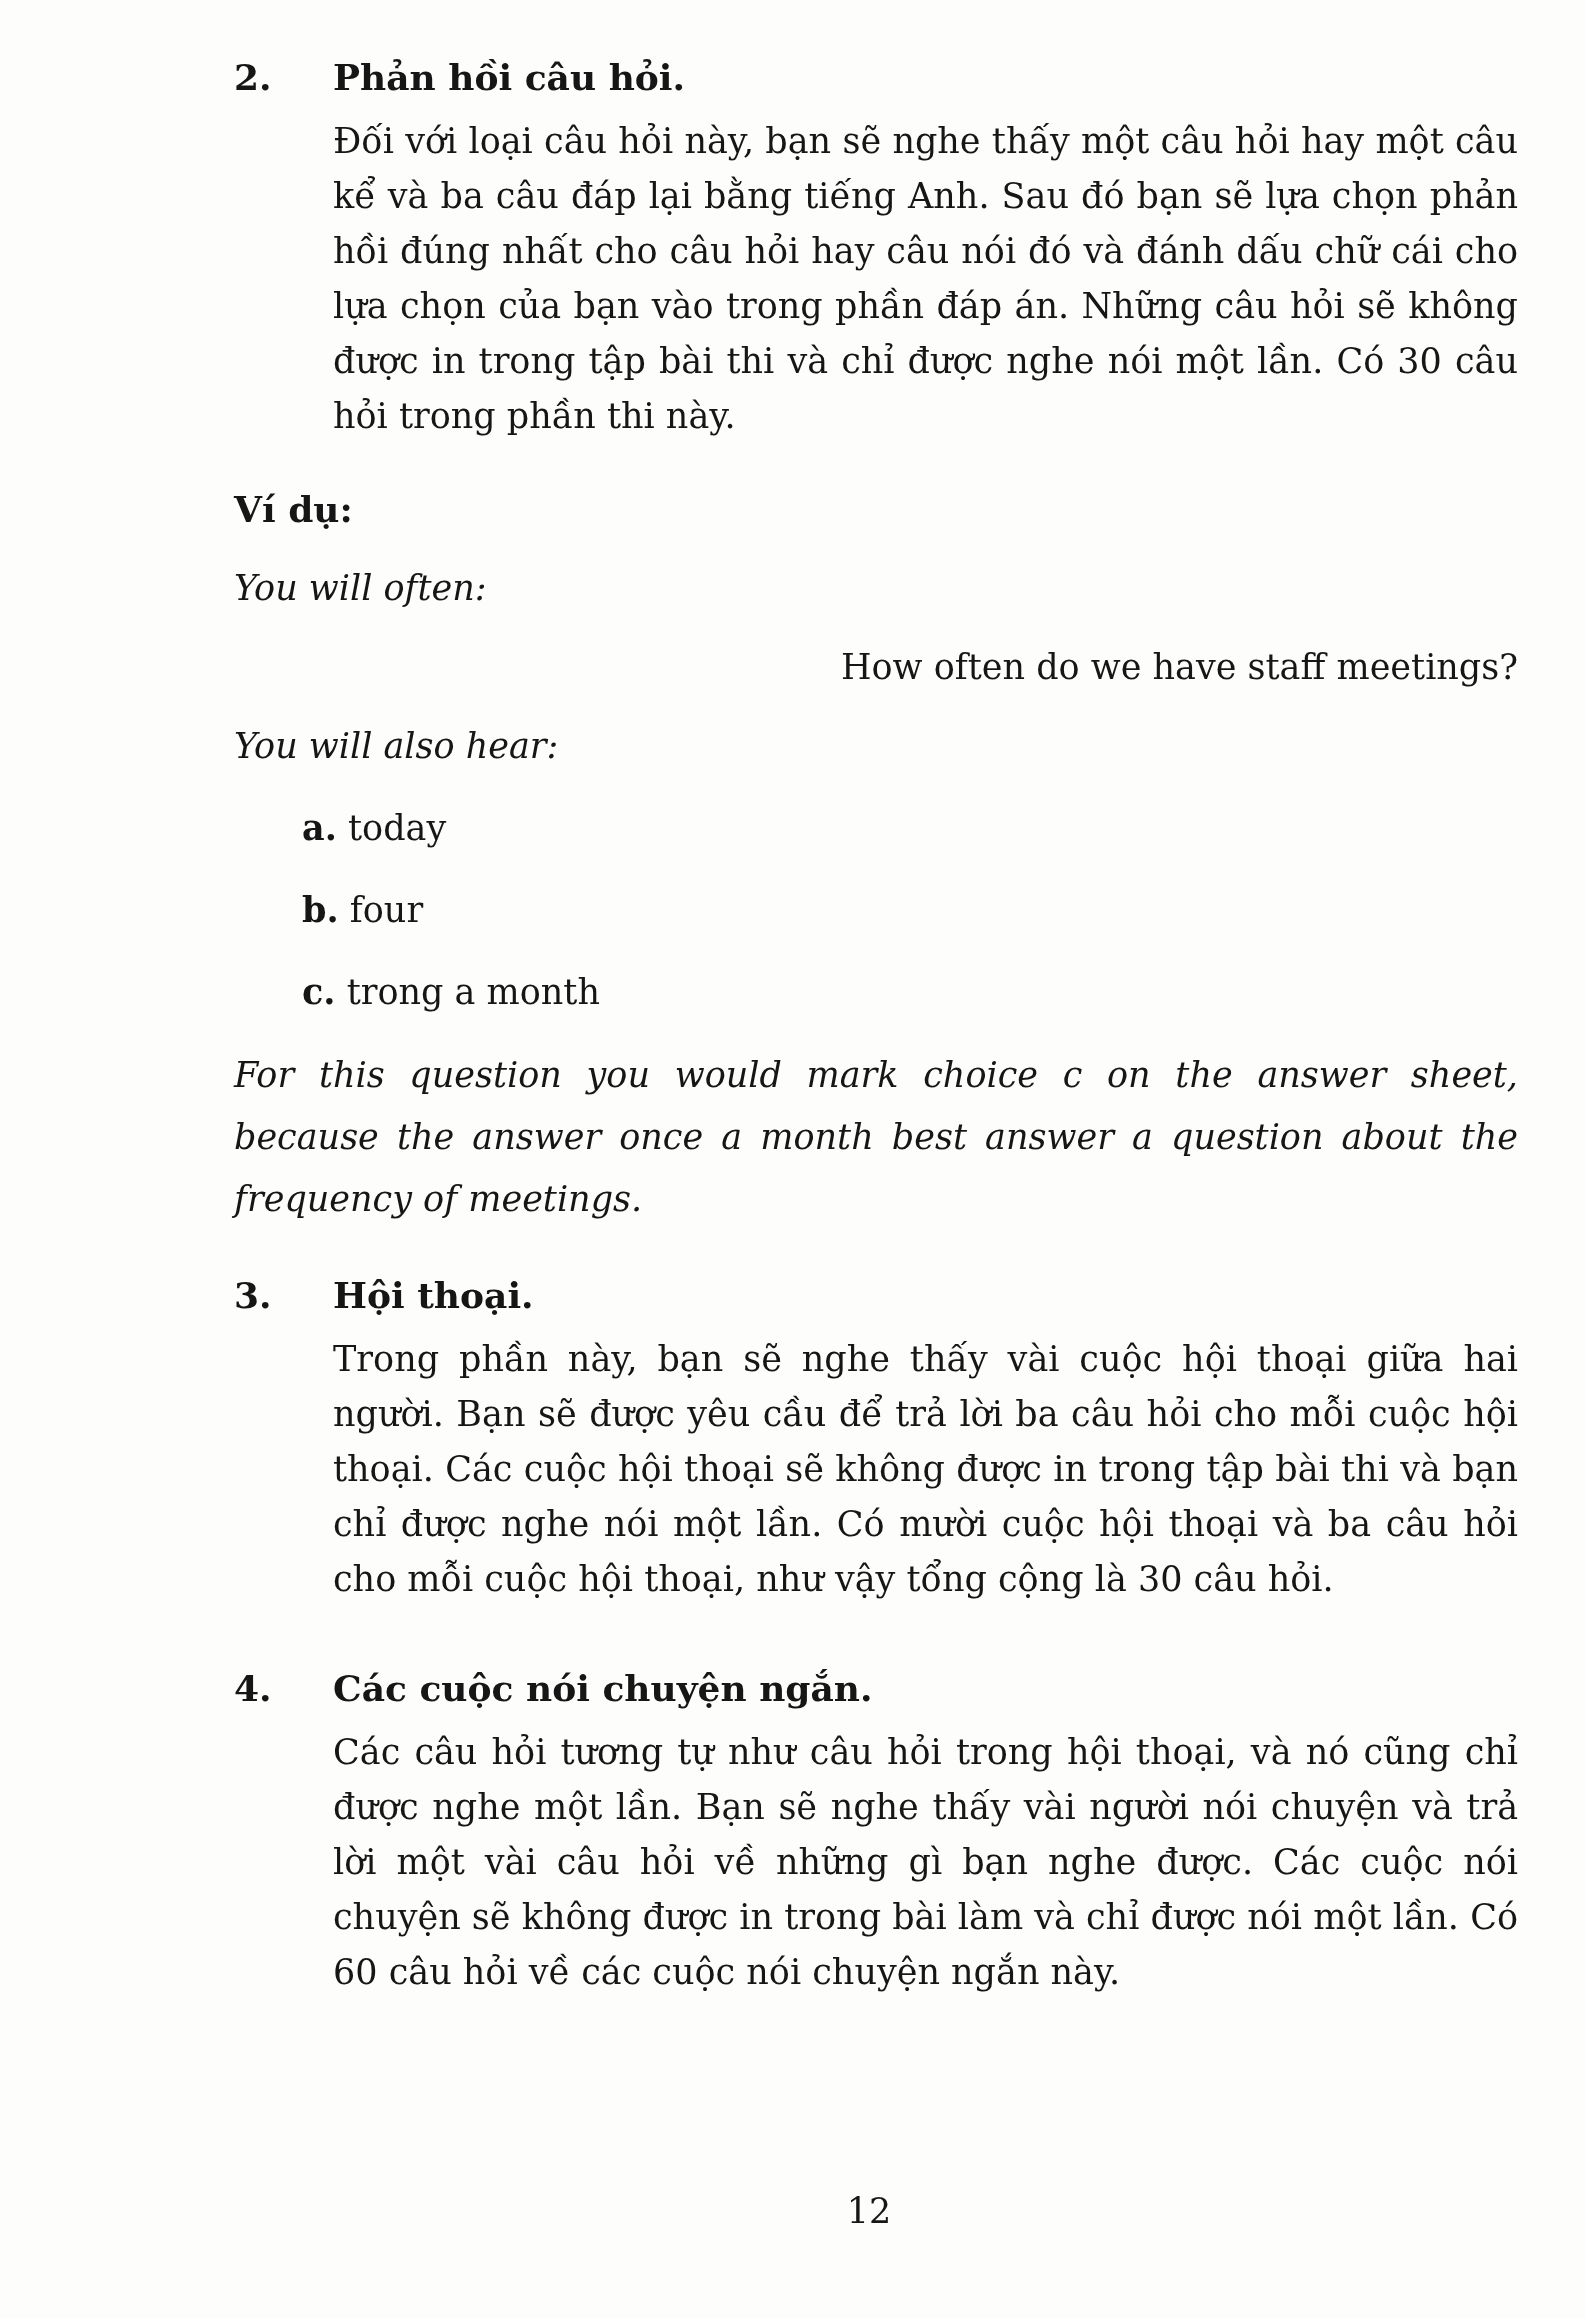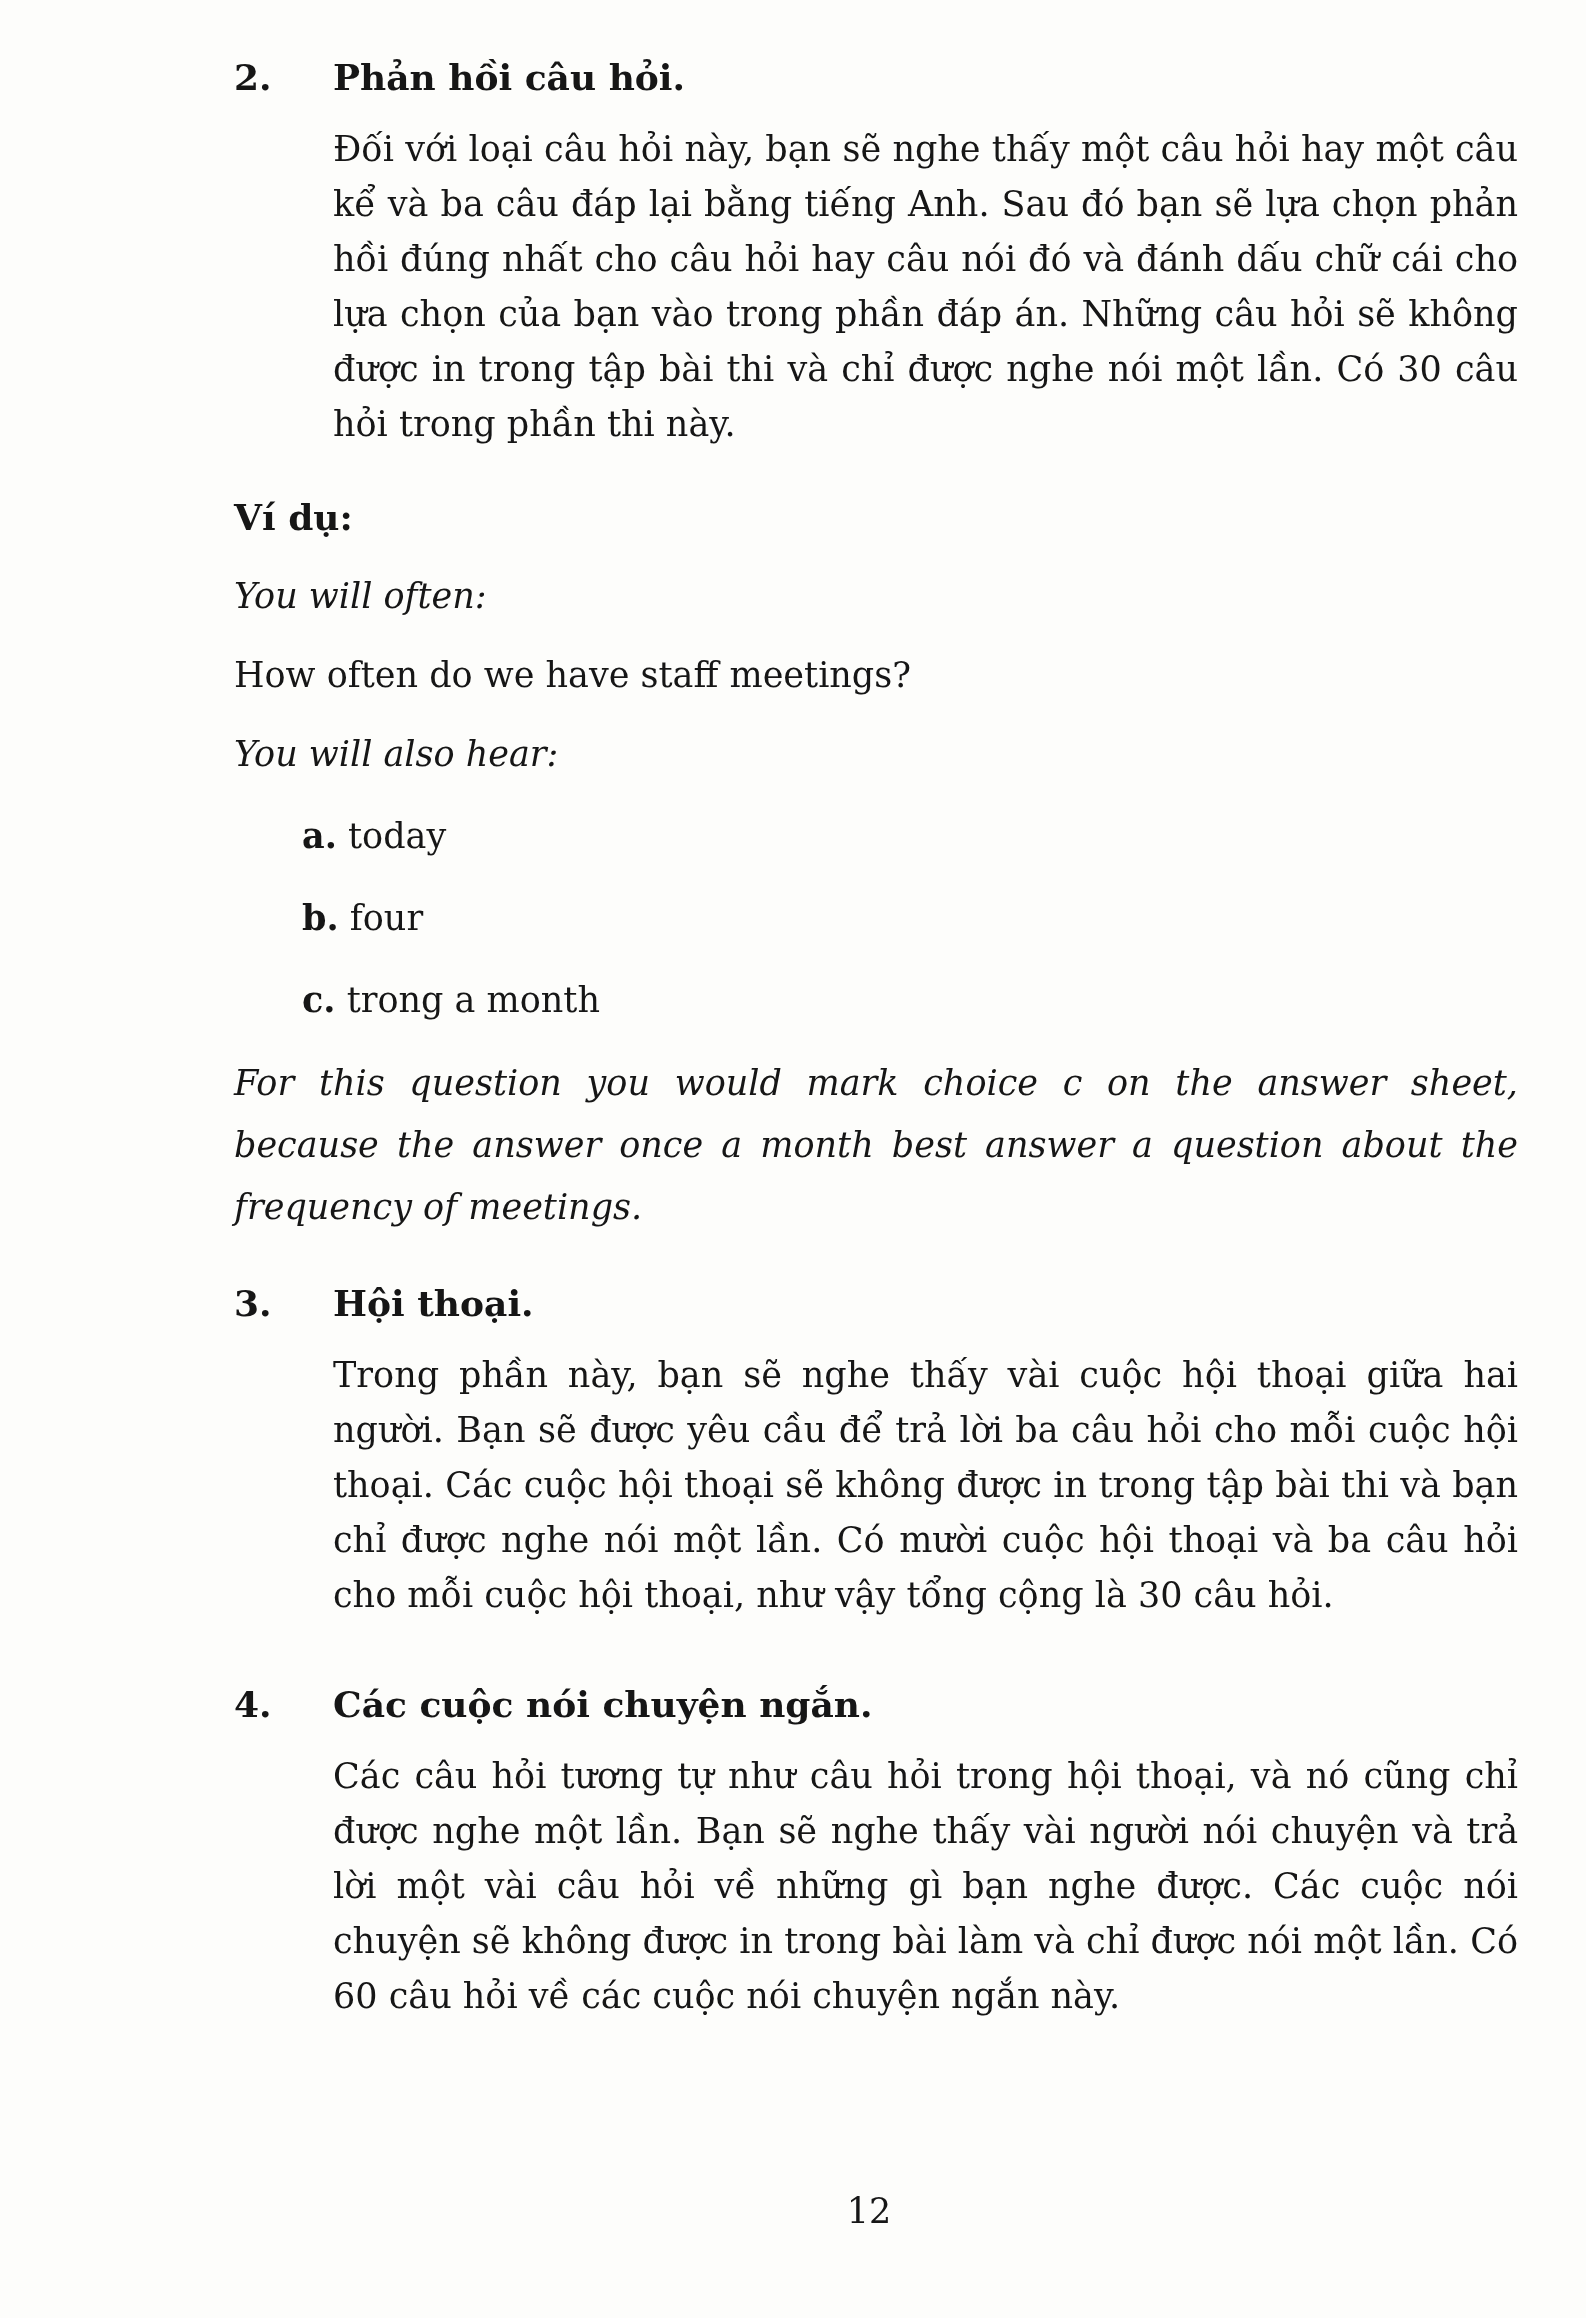--- a/index.html
+++ b/index.html
@@ -31,7 +31,7 @@
   }
   .section-title { flex: 1; }
   .section-body {
-    margin: 17px 0 0 99px;
+    margin: 9px 0 0 99px;
     font-size: 35px;
     line-height: 55px;
     text-align: justify;

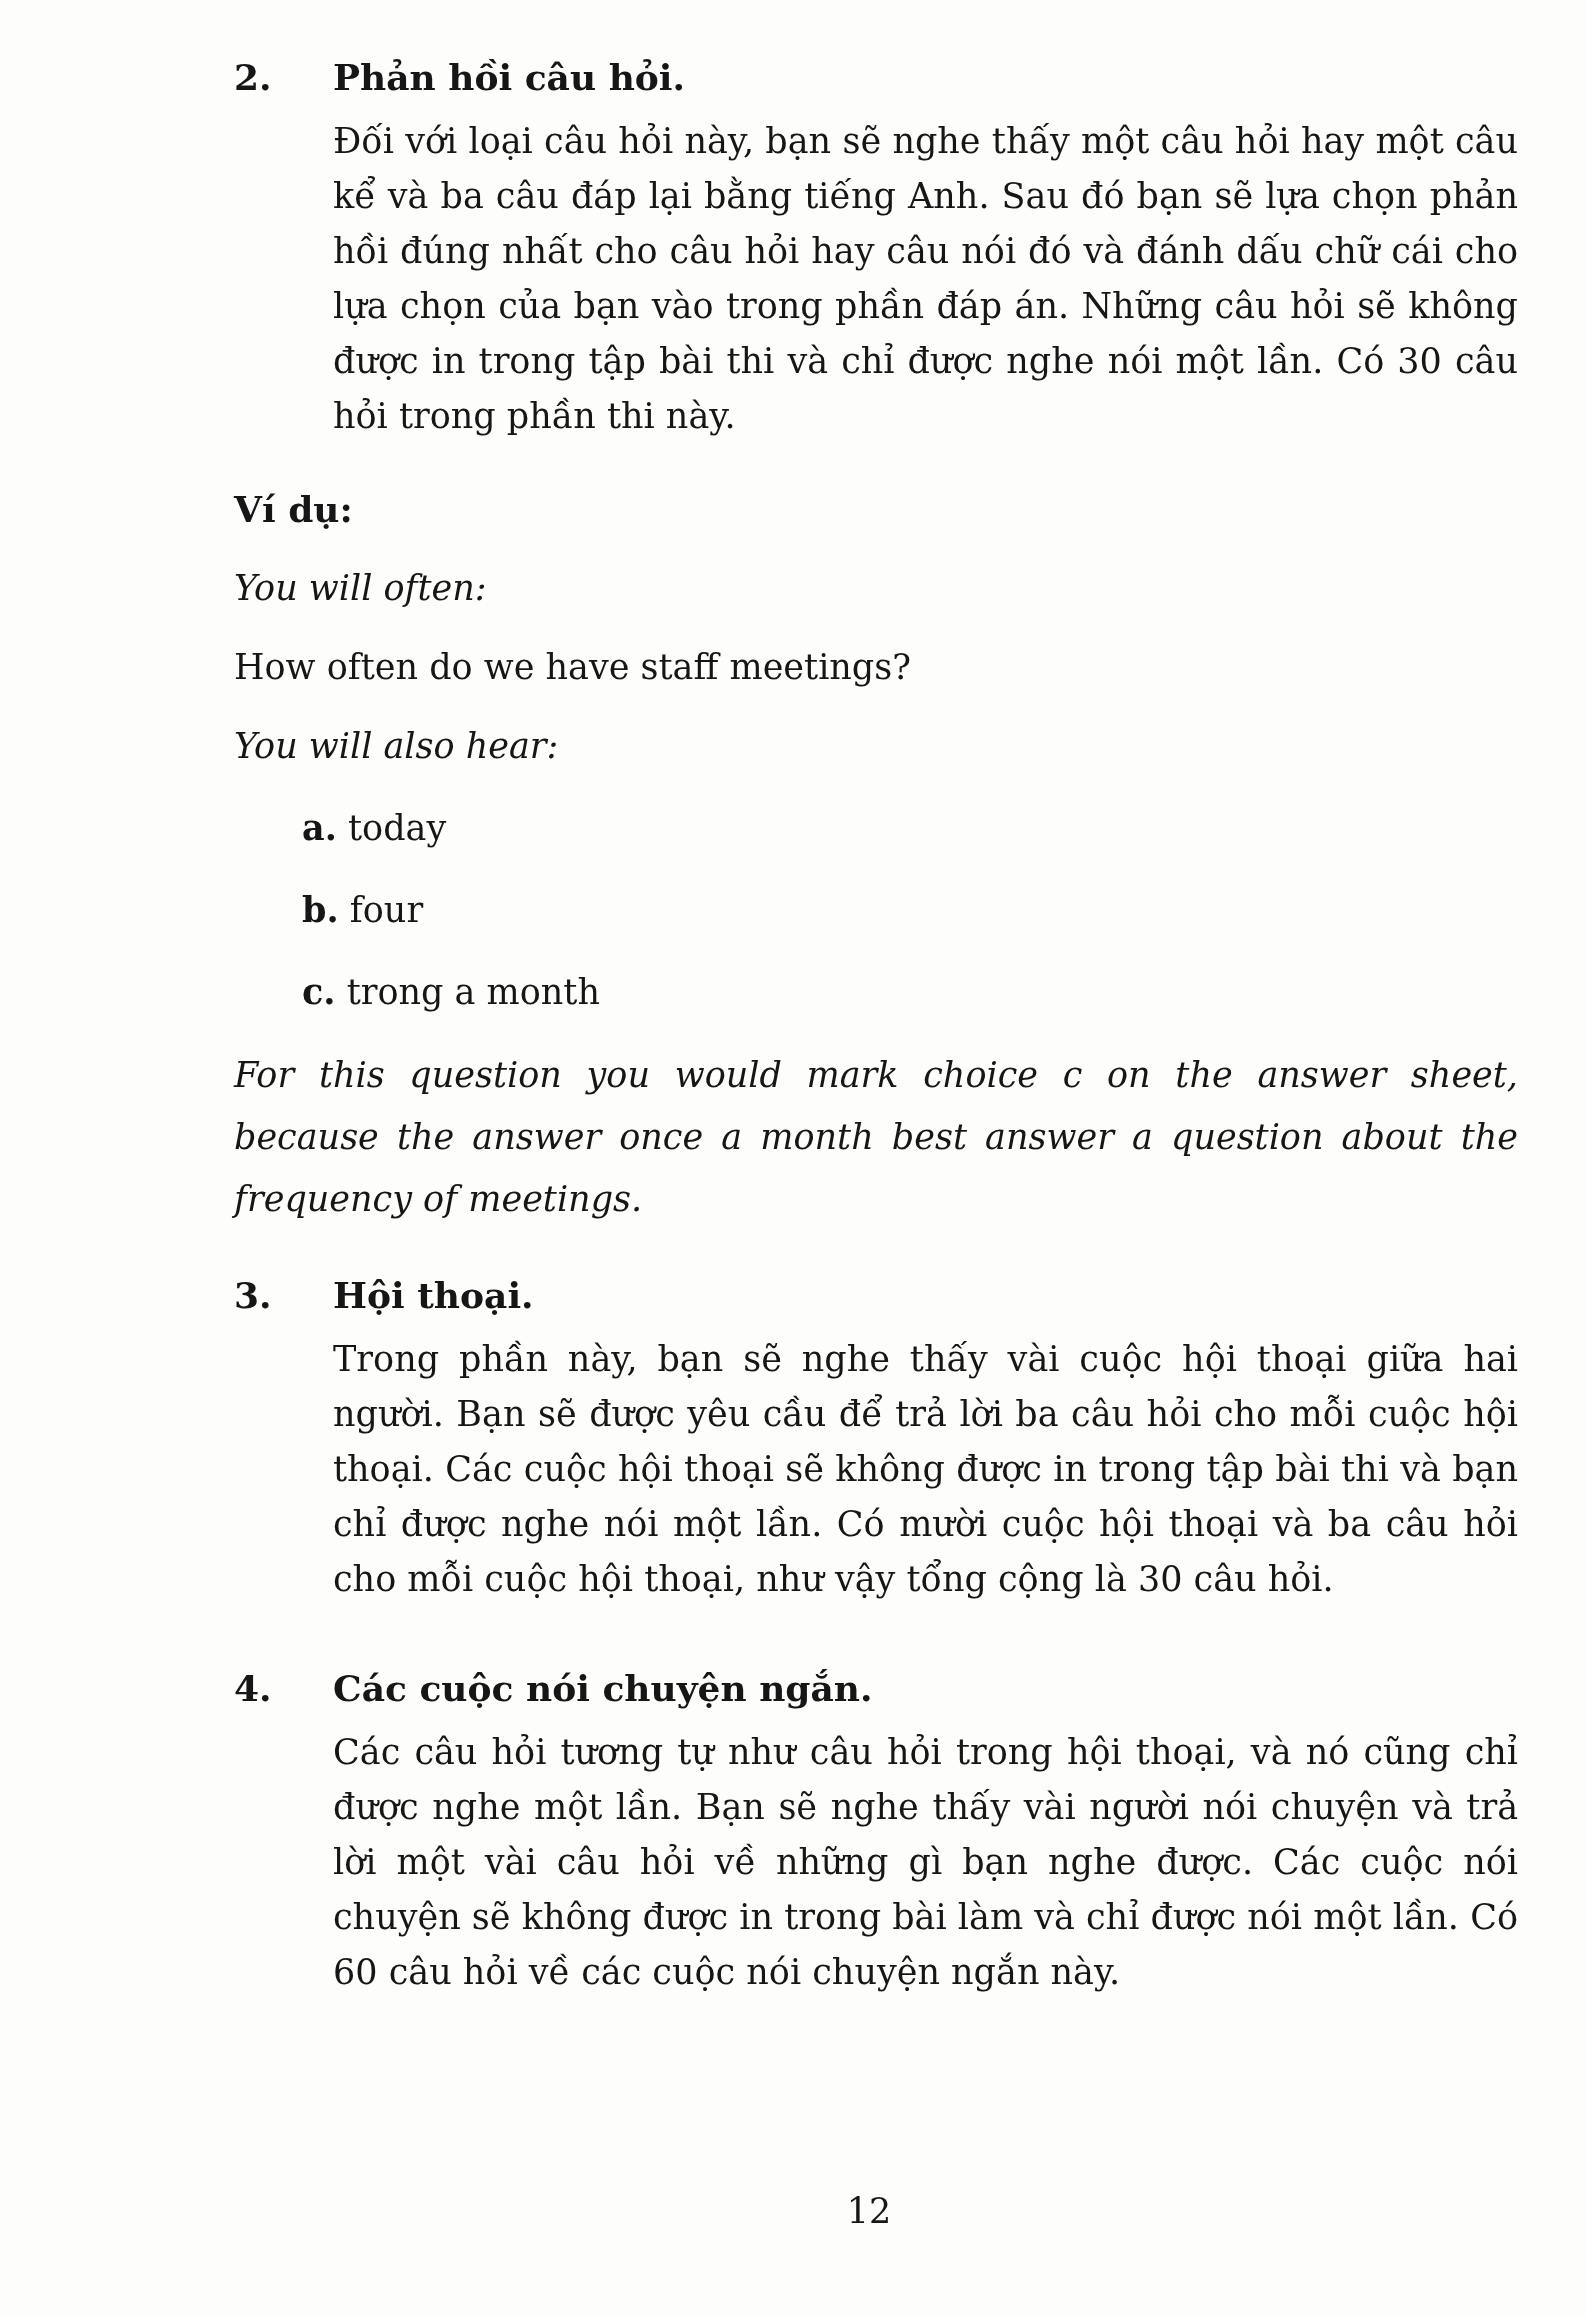--- a/index.html
+++ b/index.html
@@ -52,6 +52,7 @@
     margin-top: 24px;
     font-size: 35px;
     line-height: 55px;
+    text-align: right;
   }
   .option {
     margin: 26px 0 0 68px;

